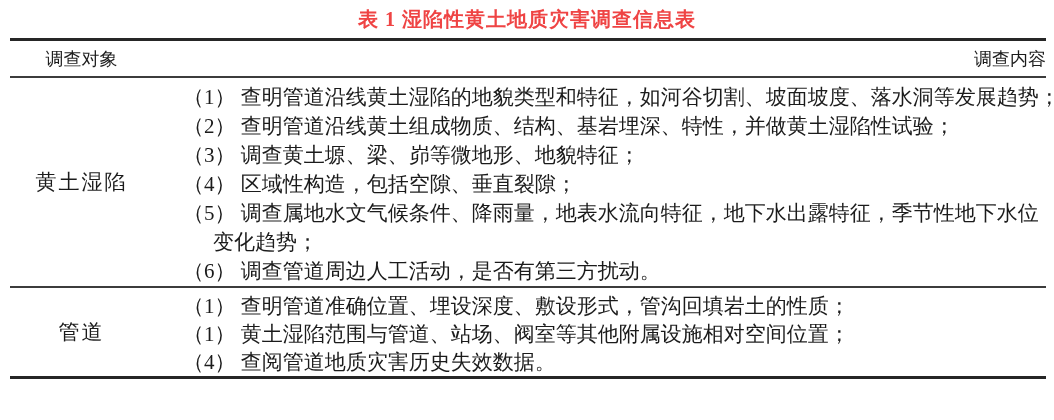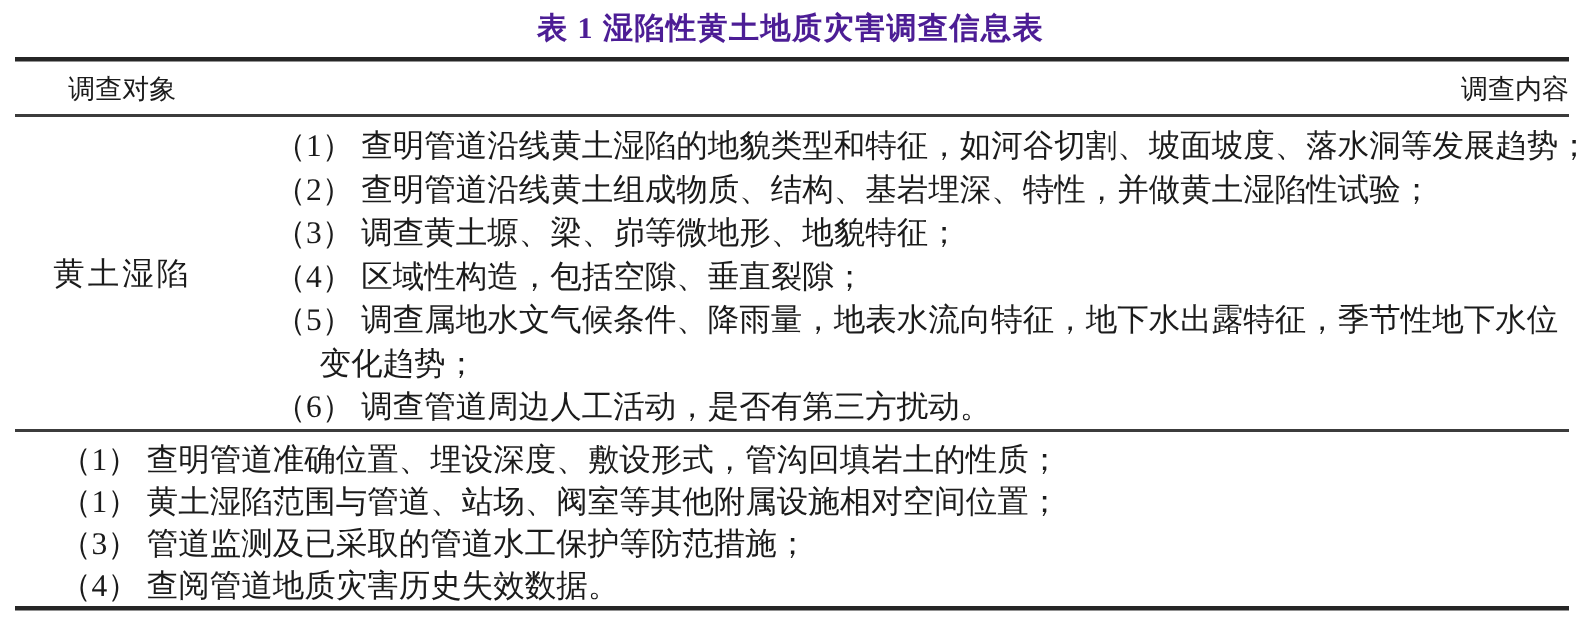--- a/index.html
+++ b/index.html
@@ -26,7 +26,7 @@
     font-size: 20px;
     font-weight: bold;
     letter-spacing: 1px;
-    color: #4c1d95;
+    color: #ef4444;
   }
   .tbl {
     margin: 6px 8px 0 10px;

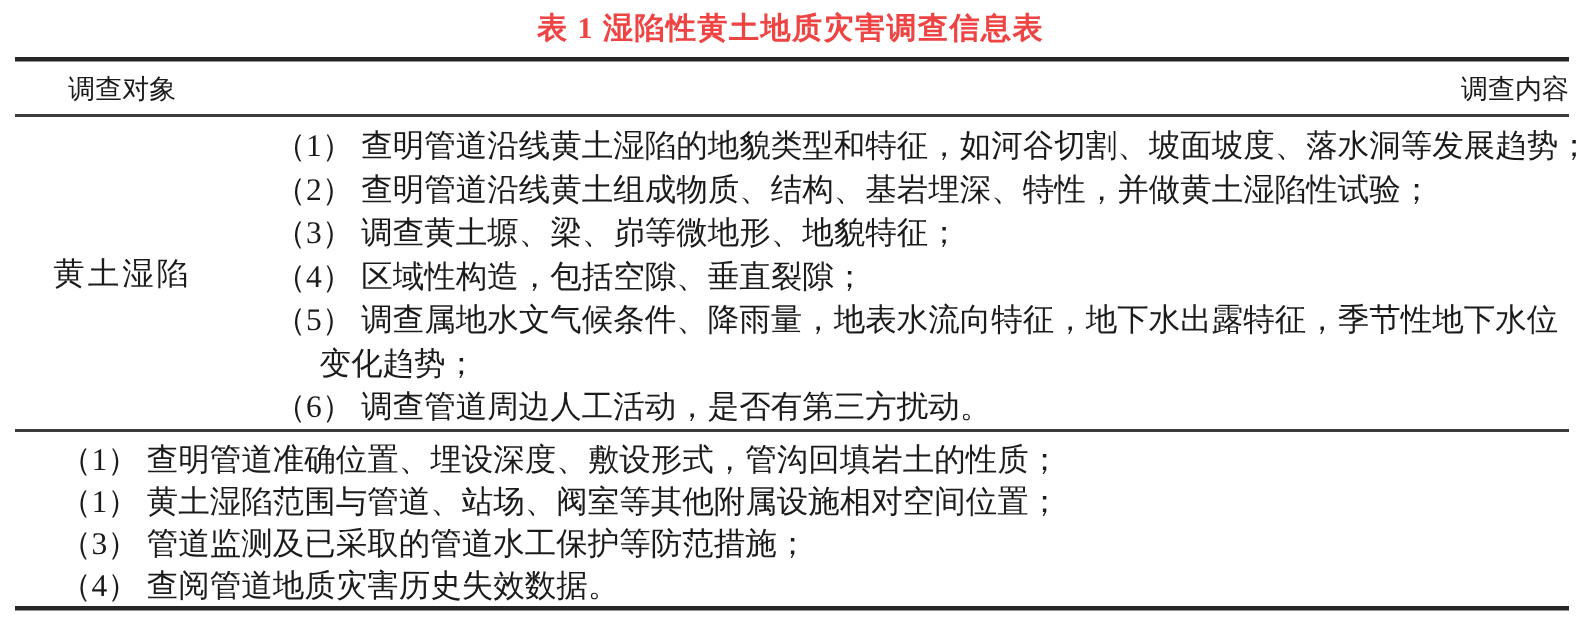--- a/index.html
+++ b/index.html
@@ -102,6 +102,7 @@
     </div>
 
     <div class="trow row2">
+      <div class="col-obj row-label">管道</div>
       <div class="col-content">
         <div class="line">（1） 查明管道准确位置、埋设深度、敷设形式，管沟回填岩土的性质；</div>
         <div class="line">（1） 黄土湿陷范围与管道、站场、阀室等其他附属设施相对空间位置；</div>

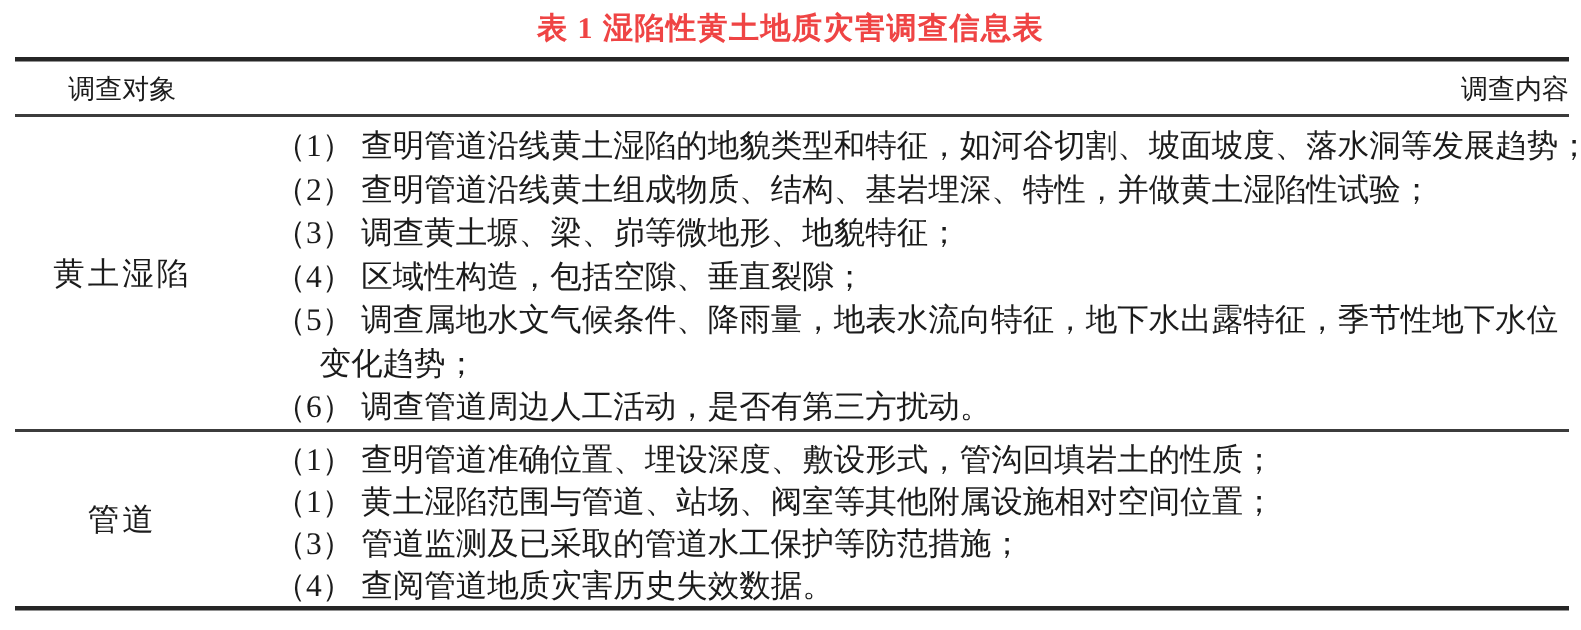--- a/index.html
+++ b/index.html
@@ -106,7 +106,6 @@
       <div class="col-content">
         <div class="line">（1） 查明管道准确位置、埋设深度、敷设形式，管沟回填岩土的性质；</div>
         <div class="line">（1） 黄土湿陷范围与管道、站场、阀室等其他附属设施相对空间位置；</div>
-        <div class="line">（3） 管道监测及已采取的管道水工保护等防范措施；</div>
         <div class="line">（4） 查阅管道地质灾害历史失效数据。</div>
       </div>
     </div>

